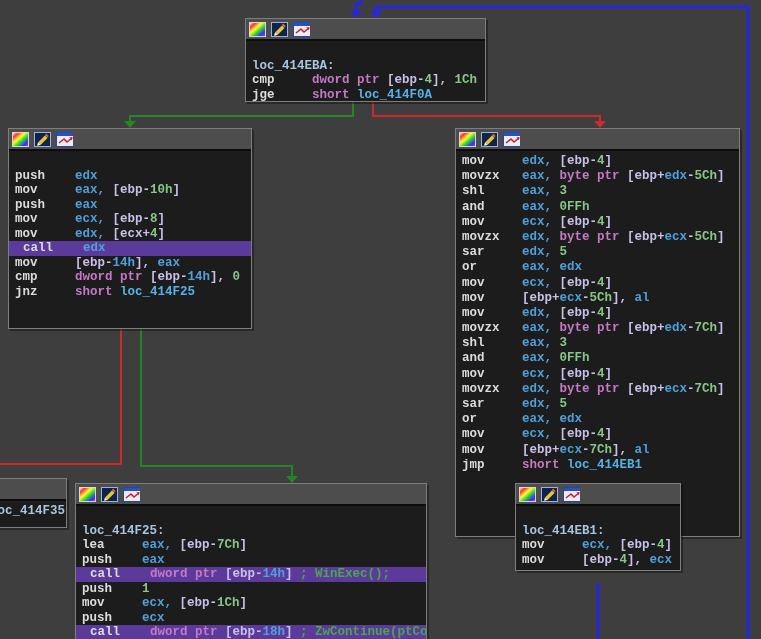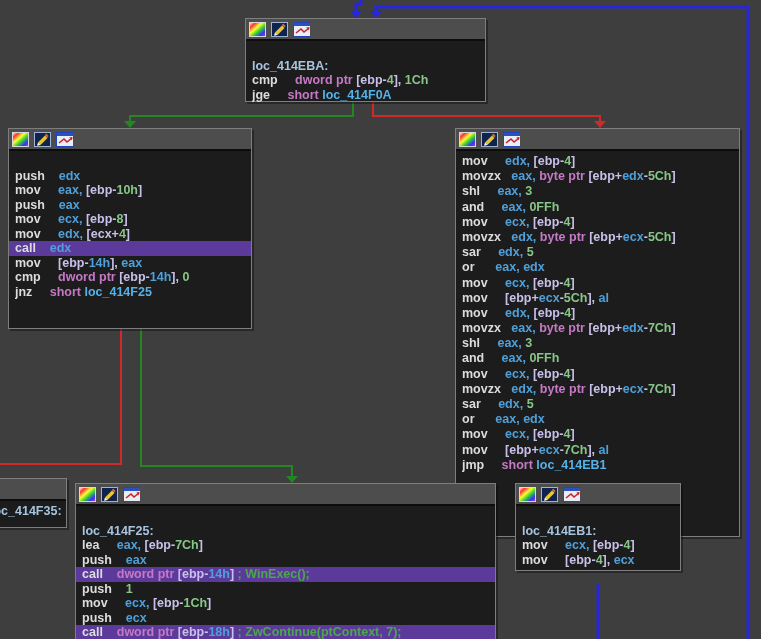--- a/index.html
+++ b/index.html
@@ -6,7 +6,7 @@
   .canvas{
     position:relative;width:761px;height:639px;overflow:hidden;
     background:var(--bg,#3e3e3e);
-    font-family:Liberation Sans, sans-serif;
+    font-family:Liberation Mono, monospace;
     font-weight:bold;font-size:12.5px;
   }
   #edges{position:absolute;left:0;top:0;width:761px;height:639px;}

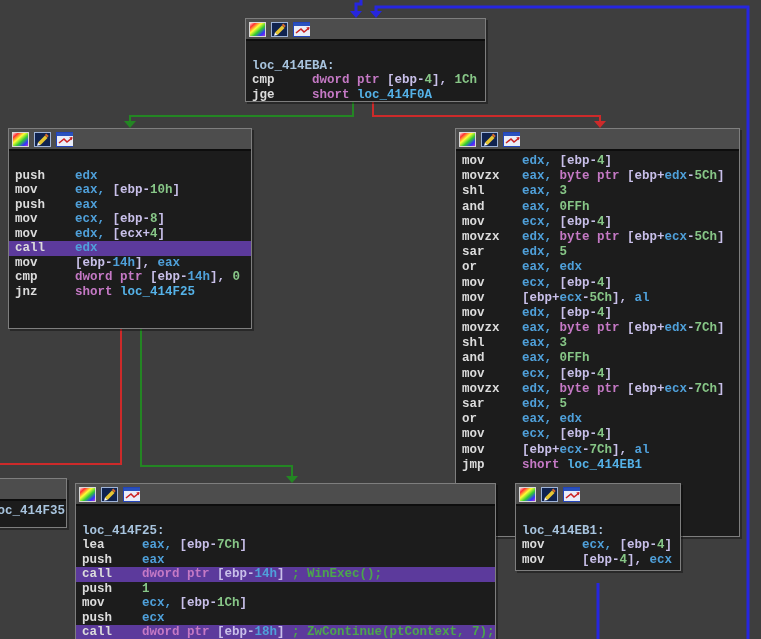--- a/index.html
+++ b/index.html
@@ -28,7 +28,7 @@
     height:var(--lh,14.5px);line-height:var(--lh,14.5px);
     white-space:pre;overflow:hidden;
   }
-  .line.hl{background:var(--hl,#5c3a9c);margin-left:-6px;padding-left:6px;margin-right:-1px;}
+  .line.hl{background:var(--hl,#5c3a9c);margin-left:-6px;padding-left:14px;margin-right:-1px;}
   .mn{color:var(--c-mn,#dcdcdc);}
   .lb{color:var(--c-lb,#a8c4de);}
   .tg{color:var(--c-tg,#55b2e8);margin-top:44px;}

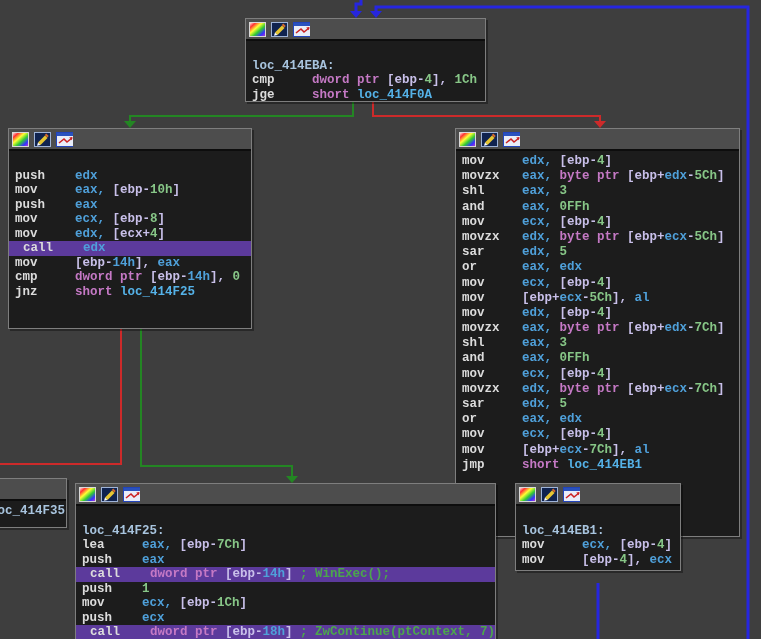--- a/index.html
+++ b/index.html
@@ -211,7 +211,7 @@
           <div class="line"><span class="lb">loc_414F35:</span></div>
         </div>
       </div>
-      <div class="block" style="left: 75px; top: 483px; width: 421px; height: 156px;">
+      <div class="block" style="left: 75px; top: 483px; width: 352px; height: 156px;">
         <div class="titlebar">
           <span class="icon">
             <svg width="17" height="15">

